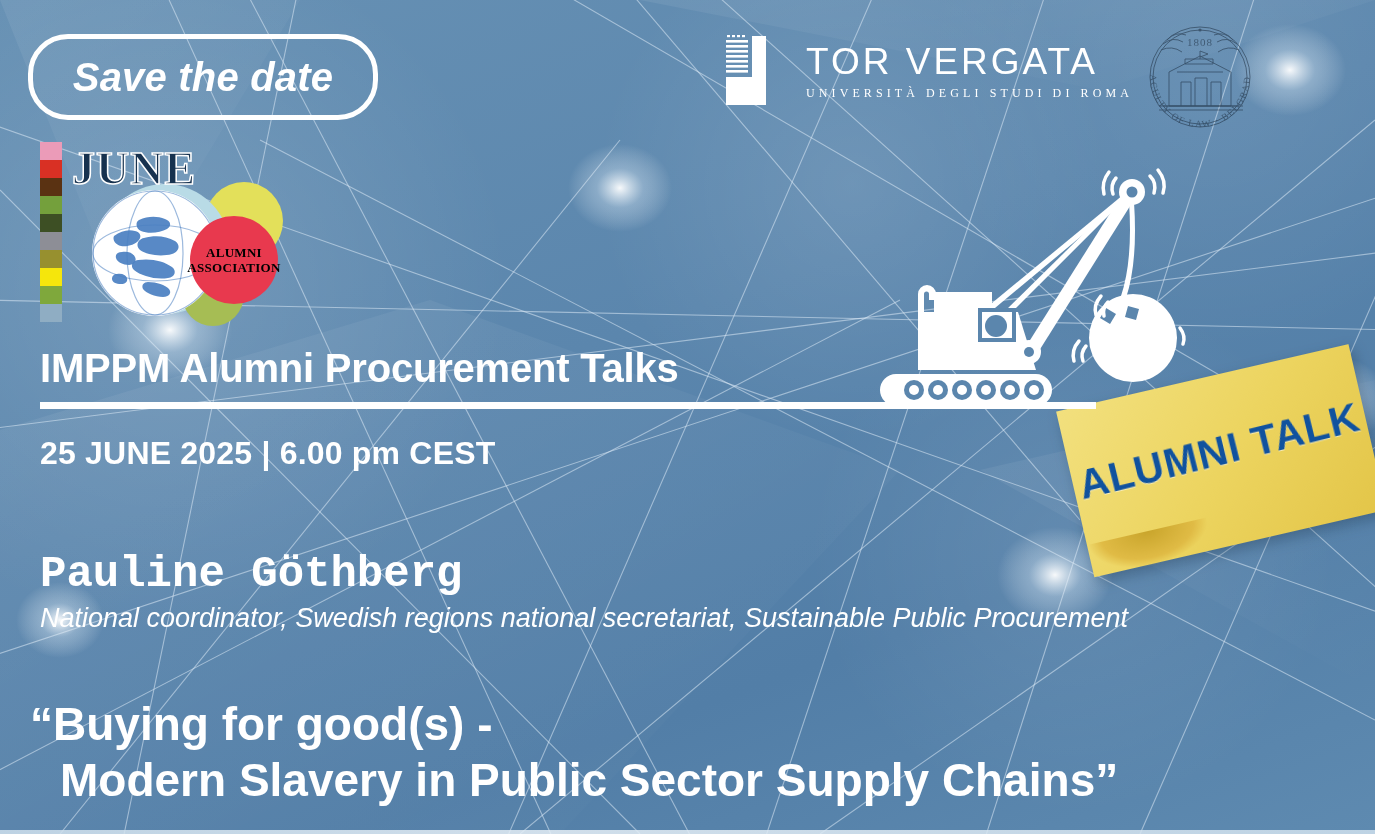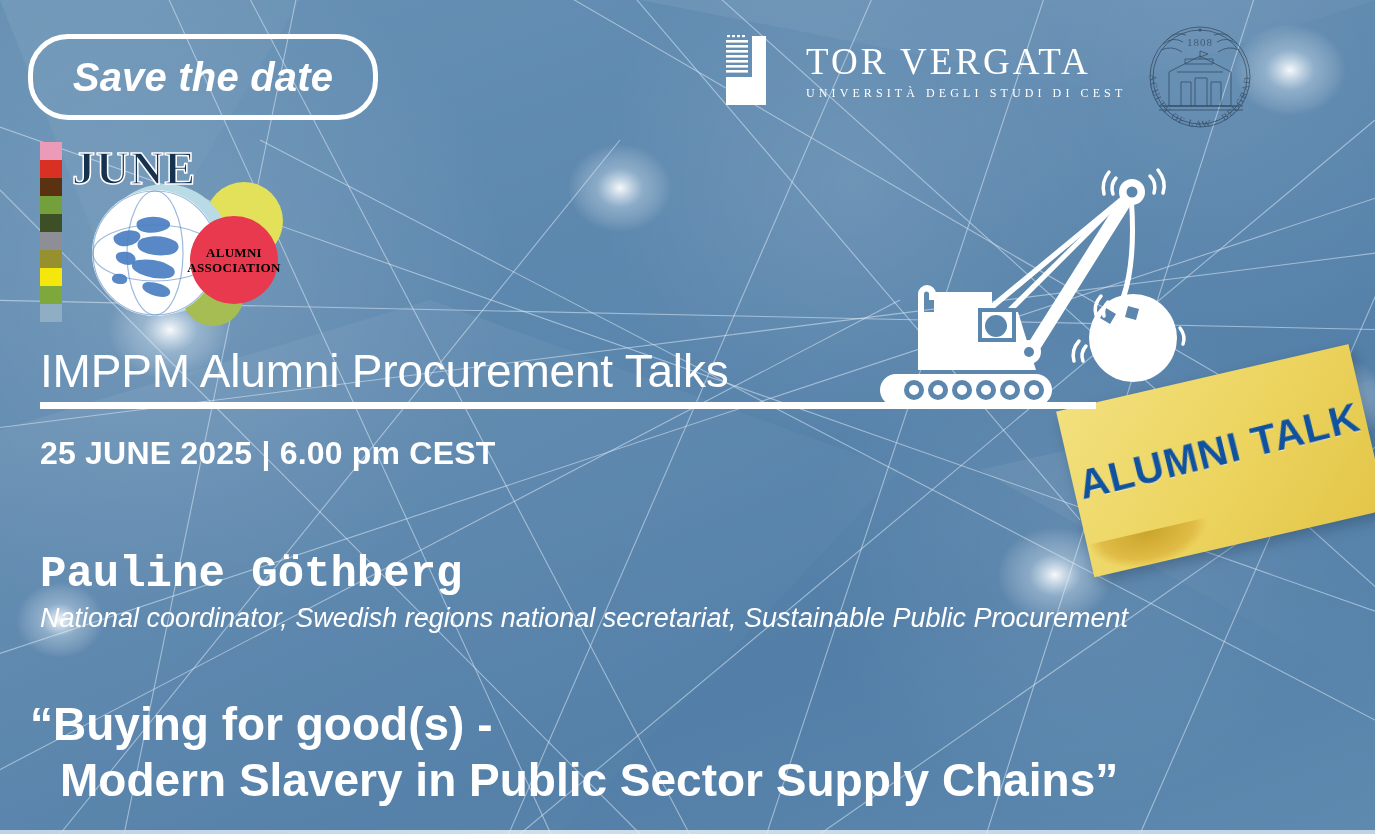--- a/index.html
+++ b/index.html
@@ -72,7 +72,7 @@
   .tv-mark{width:58px;height:72px;position:relative;}
   .tv-txt{margin-left:22px;padding-top:10px;}
   .tv-name{
-    color:#fff;font-family:Liberation Serif, serif;font-size:37px;
+    color:#fff;font-family:Liberation Sans, sans-serif;font-size:37px;
     letter-spacing:3px;line-height:1;
   }
   .tv-sub{

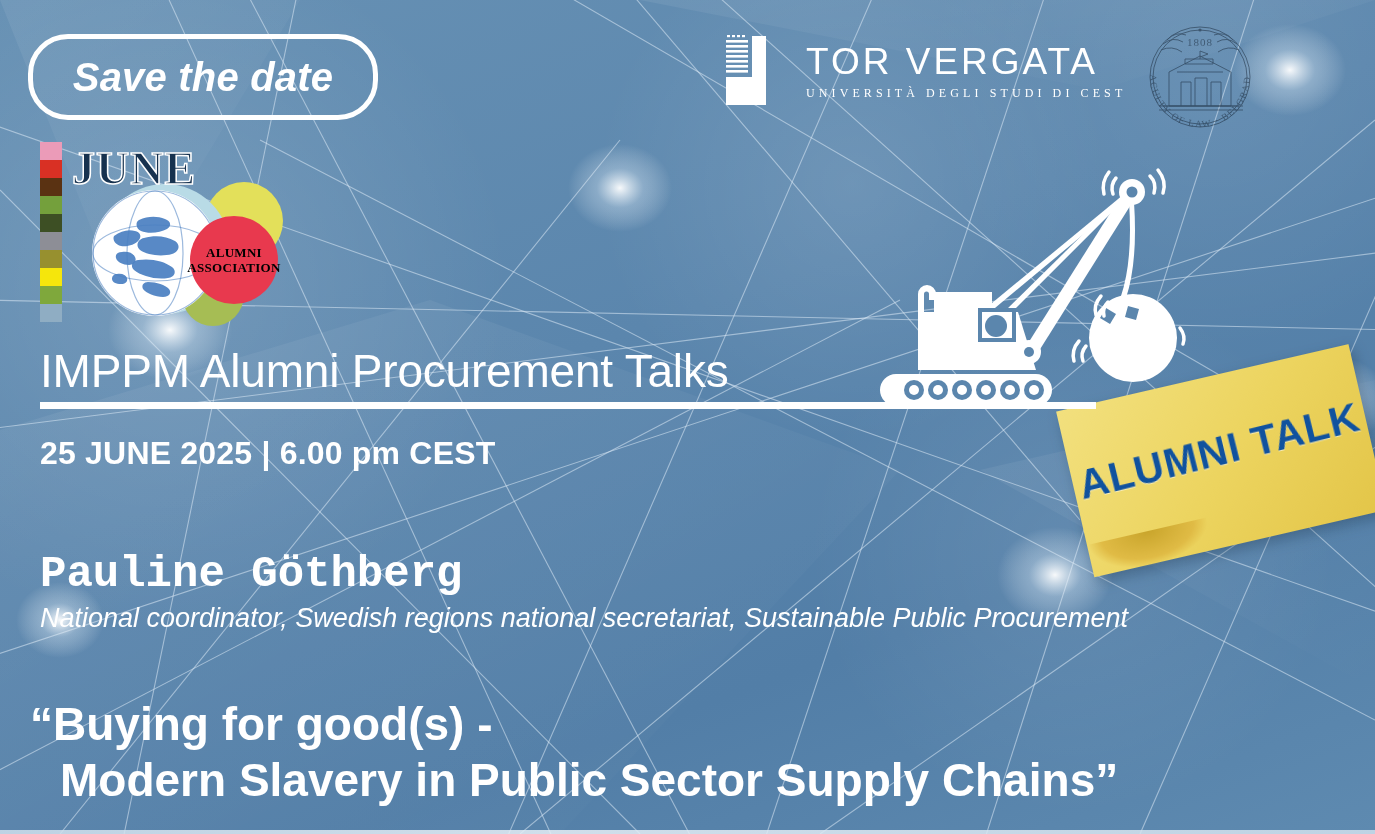--- a/index.html
+++ b/index.html
@@ -257,7 +257,7 @@
     </div>
     <div class="tv-txt">
       <div class="tv-name">TOR VERGATA</div>
-      <div class="tv-sub">UNIVERSITÀ DEGLI STUDI DI CEST</div>
+      <div class="tv-sub">UNIVERSITÀ DEGLI STUDI DI ROMA</div>
     </div>
   </div>
 

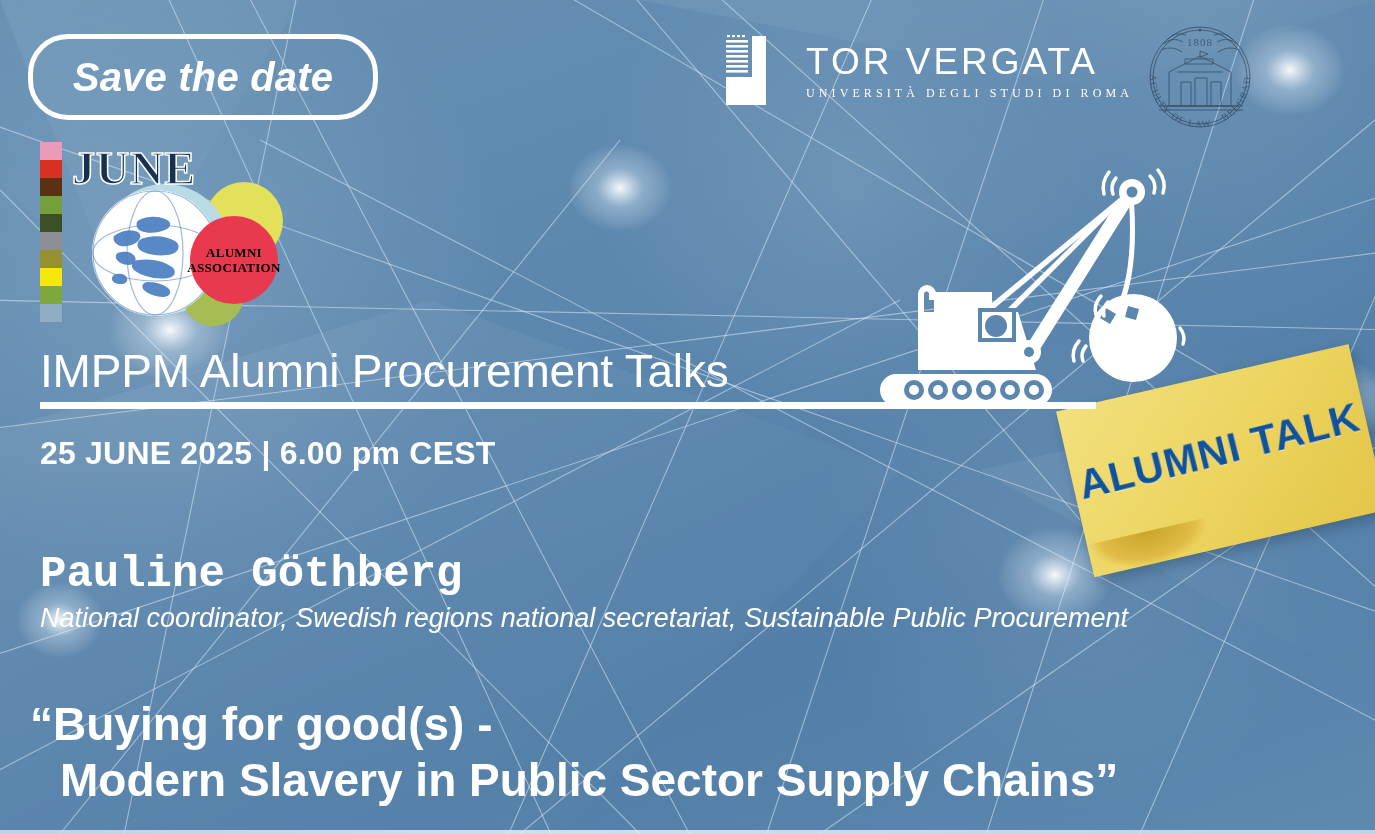--- a/index.html
+++ b/index.html
@@ -89,7 +89,7 @@
   
   .talks-title{
     position:absolute;left:40px;top:348px;color:#fff;
-    font-size:46px;font-weight:400;letter-spacing:-.2px;line-height:1;white-space:nowrap;
+    font-size:40px;font-weight:700;letter-spacing:-.2px;line-height:1;white-space:nowrap;
   }
   .rule{position:absolute;left:40px;top:402px;width:1056px;height:7px;background:#fff;}
   .datetime{

